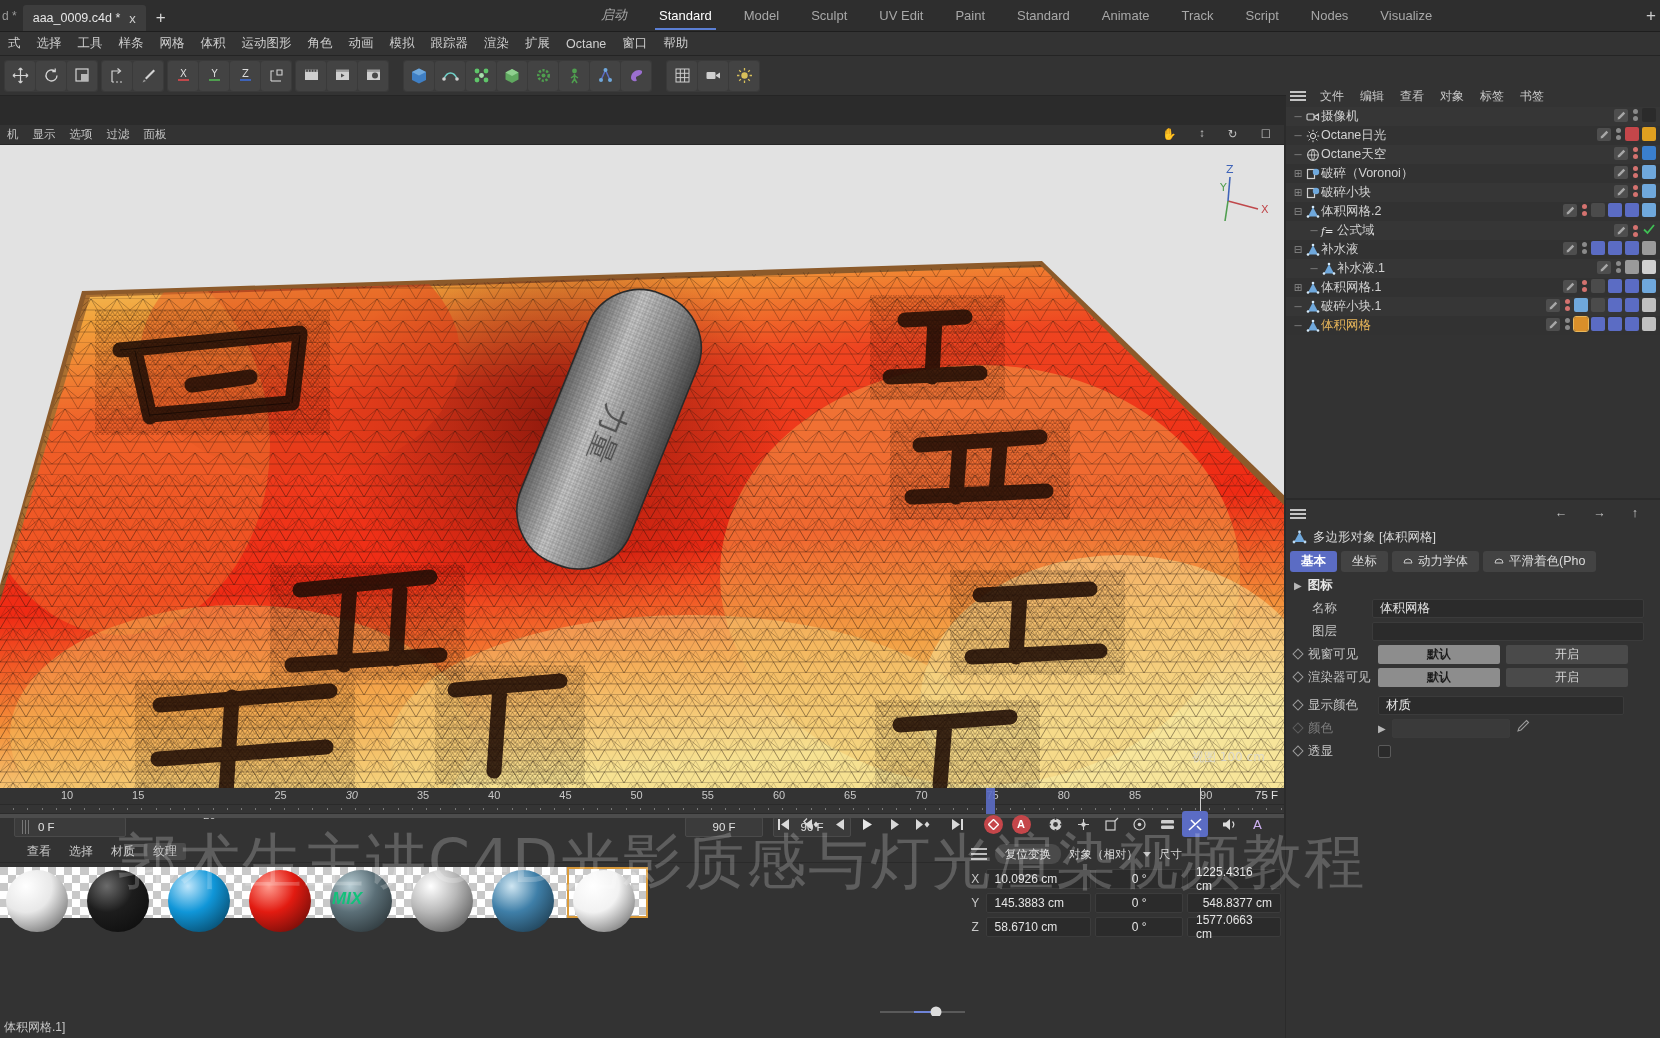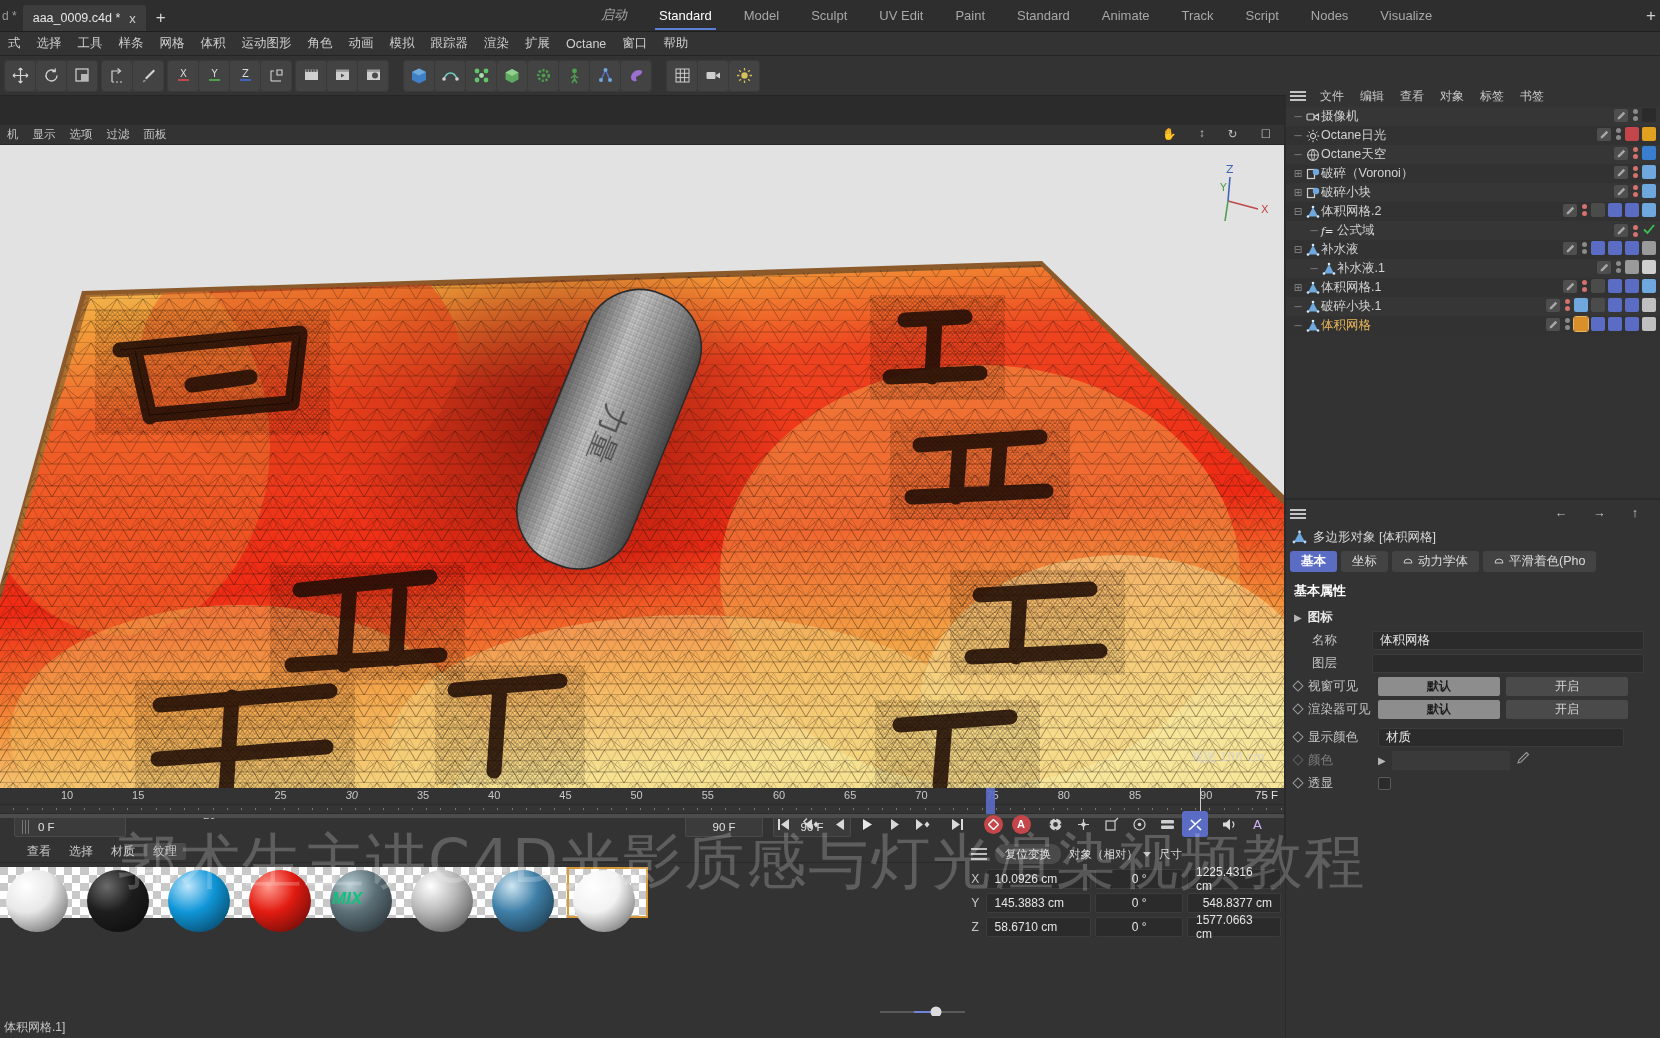--- a/index.html
+++ b/index.html
@@ -1199,7 +1199,6 @@
             <span>平滑着色(Pho</span>
           </div>
         </div>
-      <div class="asect">基本属性</div>
 
       <div class="arow">
         <span class="chev">▶</span>

